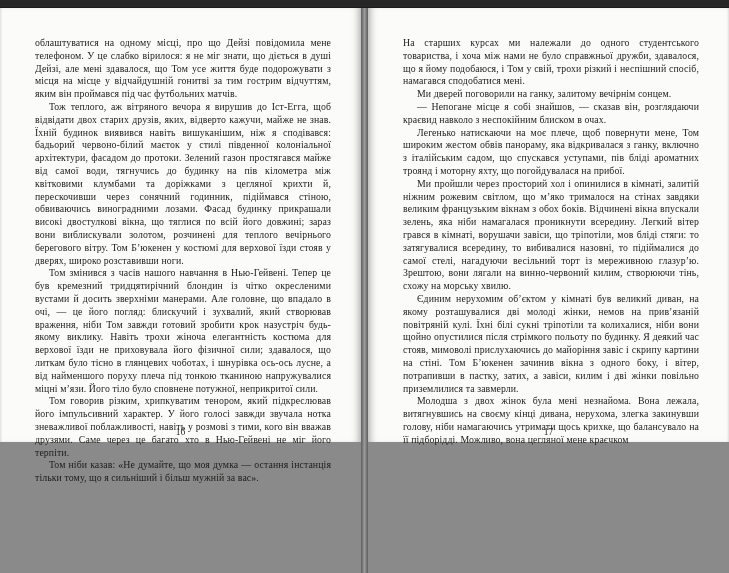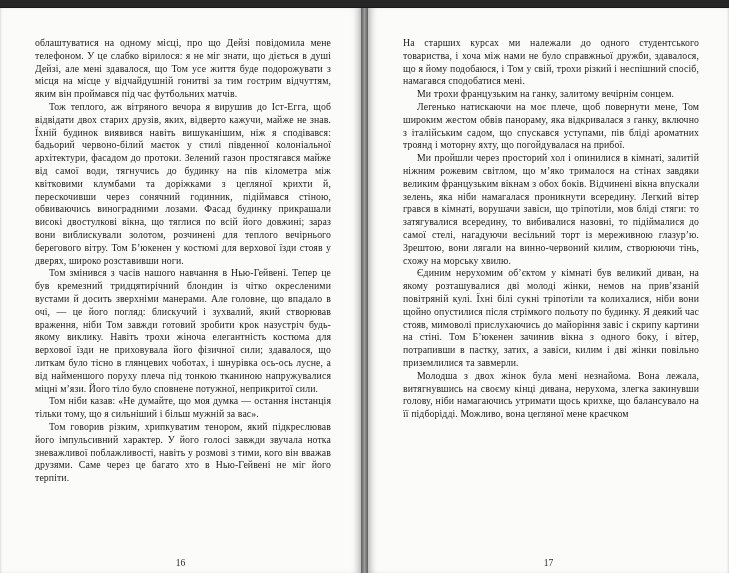--- a/index.html
+++ b/index.html
@@ -29,7 +29,7 @@
   }
   .page {
     position: relative;
-    width: 361px; height: 565px;
+    width: 361px; height: 434px;
     background: #fbfbf9;
   }
   .page.left  { box-shadow: inset -7px 0 9px -6px rgba(0,0,0,0.40), inset 2px 0 3px -2px rgba(0,0,0,0.25); }

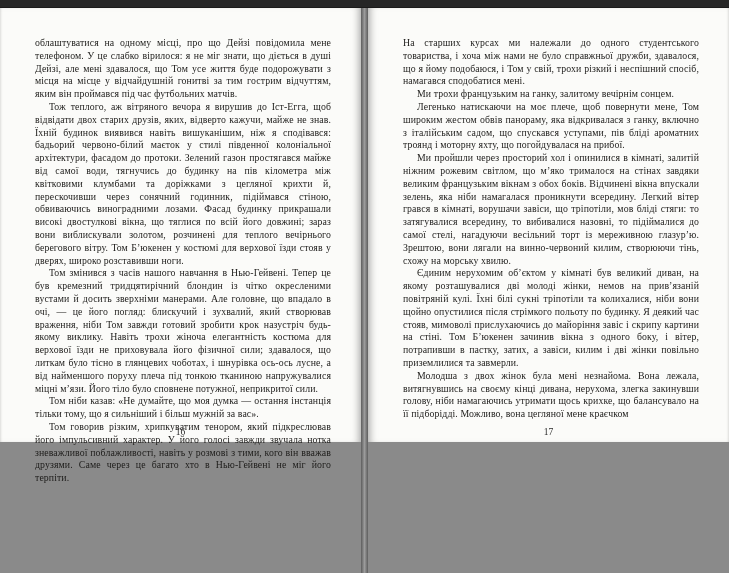--- a/index.html
+++ b/index.html
@@ -83,7 +83,7 @@
     <div class="page right">
       <div class="page-text">
         <p class="para first">На старших курсах ми належали до одного студентського товариства, і хоча між нами не було справжньої дружби, здавалося, що я йому подобаюся, і Том у свій, трохи різкий і неспішний спосіб, намагався сподобатися мені.</p>
-        <p class="para">Ми трохи французьким на ганку, залитому вечірнім сонцем.</p>
+        <p class="para">Ми дверей поговорили на ганку, залитому вечірнім сонцем.</p>
         <p class="para">Легенько натискаючи на моє плече, щоб повернути мене, Том широким жестом обвів панораму, яка відкривалася з ганку, включно з італійським садом, що спускався уступами, пів бліді ароматних троянд і моторну яхту, що погойдувалася на прибої.</p>
         <p class="para">Ми пройшли через просторий хол і опинилися в кімнаті, залитій ніжним рожевим світлом, що м’яко трималося на стінах завдяки великим французьким вікнам з обох боків. Відчинені вікна впускали зелень, яка ніби намагалася проникнути всередину. Легкий вітер грався в кімнаті, ворушачи завіси, що тріпотіли, мов бліді стяги: то затягувалися всередину, то вибивалися назовні, то підіймалися до самої стелі, нагадуючи весільний торт із мереживною глазур’ю. Зрештою, вони лягали на винно-червоний килим, створюючи тінь, схожу на морську хвилю.</p>
         <p class="para">Єдиним нерухомим об’єктом у кімнаті був великий диван, на якому розташувалися дві молоді жінки, немов на прив’язаній повітряній кулі. Їхні білі сукні тріпотіли та колихалися, ніби вони щойно опустилися після стрімкого польоту по будинку. Я деякий час стояв, мимоволі прислухаючись до майоріння завіс і скрипу картини на стіні. Том Б’юкенен зачинив вікна з одного боку, і вітер, потрапивши в пастку, затих, а завіси, килим і дві жінки повільно приземлилися та завмерли.</p>

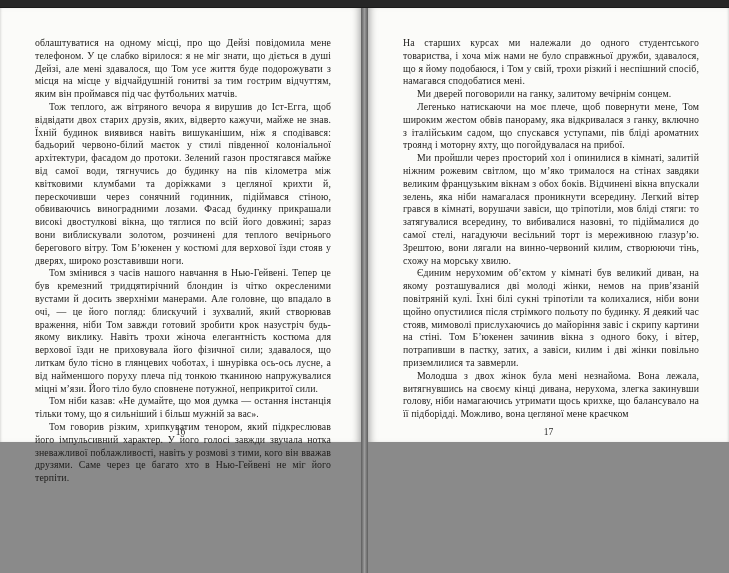--- a/index.html
+++ b/index.html
@@ -84,6 +84,7 @@
       <div class="page-text">
         <p class="para first">На старших курсах ми належали до одного студентського товариства, і хоча між нами не було справжньої дружби, здавалося, що я йому подобаюся, і Том у свій, трохи різкий і неспішний спосіб, намагався сподобатися мені.</p>
         <p class="para">Ми дверей поговорили на ганку, залитому вечірнім сонцем.</p>
+        <p class="para">— Непогане місце я собі знайшов, — сказав він, розглядаючи краєвид навколо з неспокійним блиском в очах.</p>
         <p class="para">Легенько натискаючи на моє плече, щоб повернути мене, Том широким жестом обвів панораму, яка відкривалася з ганку, включно з італійським садом, що спускався уступами, пів бліді ароматних троянд і моторну яхту, що погойдувалася на прибої.</p>
         <p class="para">Ми пройшли через просторий хол і опинилися в кімнаті, залитій ніжним рожевим світлом, що м’яко трималося на стінах завдяки великим французьким вікнам з обох боків. Відчинені вікна впускали зелень, яка ніби намагалася проникнути всередину. Легкий вітер грався в кімнаті, ворушачи завіси, що тріпотіли, мов бліді стяги: то затягувалися всередину, то вибивалися назовні, то підіймалися до самої стелі, нагадуючи весільний торт із мереживною глазур’ю. Зрештою, вони лягали на винно-червоний килим, створюючи тінь, схожу на морську хвилю.</p>
         <p class="para">Єдиним нерухомим об’єктом у кімнаті був великий диван, на якому розташувалися дві молоді жінки, немов на прив’язаній повітряній кулі. Їхні білі сукні тріпотіли та колихалися, ніби вони щойно опустилися після стрімкого польоту по будинку. Я деякий час стояв, мимоволі прислухаючись до майоріння завіс і скрипу картини на стіні. Том Б’юкенен зачинив вікна з одного боку, і вітер, потрапивши в пастку, затих, а завіси, килим і дві жінки повільно приземлилися та завмерли.</p>

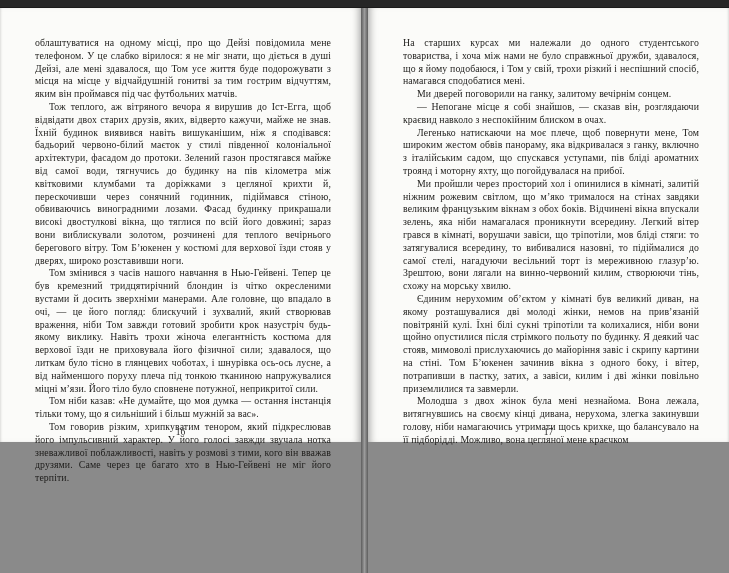--- a/index.html
+++ b/index.html
@@ -72,8 +72,8 @@
         <p class="para first">облаштуватися на одному місці, про що Дейзі повідомила мене телефоном. У це слабко вірилося: я не міг знати, що діється в душі Дейзі, але мені здавалося, що Том усе життя буде подорожувати з місця на місце у відчайдушній гонитві за тим гострим відчуттям, яким він проймався під час футбольних матчів.</p>
         <p class="para">Тож теплого, аж вітряного вечора я вирушив до Іст-Егга, щоб відвідати двох старих друзів, яких, відверто кажучи, майже не знав. Їхній будинок виявився навіть вишуканішим, ніж я сподівався: бадьорий червоно-білий маєток у стилі південної колоніальної архітектури, фасадом до протоки. Зелений газон простягався майже від самої води, тягнучись до будинку на пів кілометра між квітковими клумбами та доріжками з цегляної крихти й, перескочивши через сонячний годинник, підіймався стіною, обвиваючись виноградними лозами. Фасад будинку прикрашали високі двостулкові вікна, що тяглися по всій його довжині; зараз вони виблискували золотом, розчинені для теплого вечірнього берегового вітру. Том Б’юкенен у костюмі для верхової їзди стояв у дверях, широко розставивши ноги.</p>
         <p class="para">Том змінився з часів нашого навчання в Нью-Гейвені. Тепер це був кремезний тридцятирічний блондин із чітко окресленими вустами й досить зверхніми манерами. Але головне, що впадало в очі, — це його погляд: блискучий і зухвалий, який створював враження, ніби Том завжди готовий зробити крок назустріч будь-якому виклику. Навіть трохи жіноча елегантність костюма для верхової їзди не приховувала його фізичної сили; здавалося, що литкам було тісно в глянцевих чоботах, і шнурівка ось-ось лусне, а від найменшого поруху плеча під тонкою тканиною напружувалися міцні м’язи. Його тіло було сповнене потужної, неприкритої сили.</p>
+        <p class="para">Том говорив різким, хрипкуватим тенором, який підкреслював його імпульсивний характер. У його голосі завжди звучала нотка зневажливої поблажливості, навіть у розмові з тими, кого він вважав друзями. Саме через це багато хто в Нью-Гейвені не міг його терпіти.</p>
         <p class="para">Том ніби казав: «Не думайте, що моя думка — остання інстанція тільки тому, що я сильніший і більш мужній за вас».</p>
-        <p class="para">Том говорив різким, хрипкуватим тенором, який підкреслював його імпульсивний характер. У його голосі завжди звучала нотка зневажливої поблажливості, навіть у розмові з тими, кого він вважав друзями. Саме через це багато хто в Нью-Гейвені не міг його терпіти.</p>
       </div>
       <div class="page-number">16</div>
     </div>

